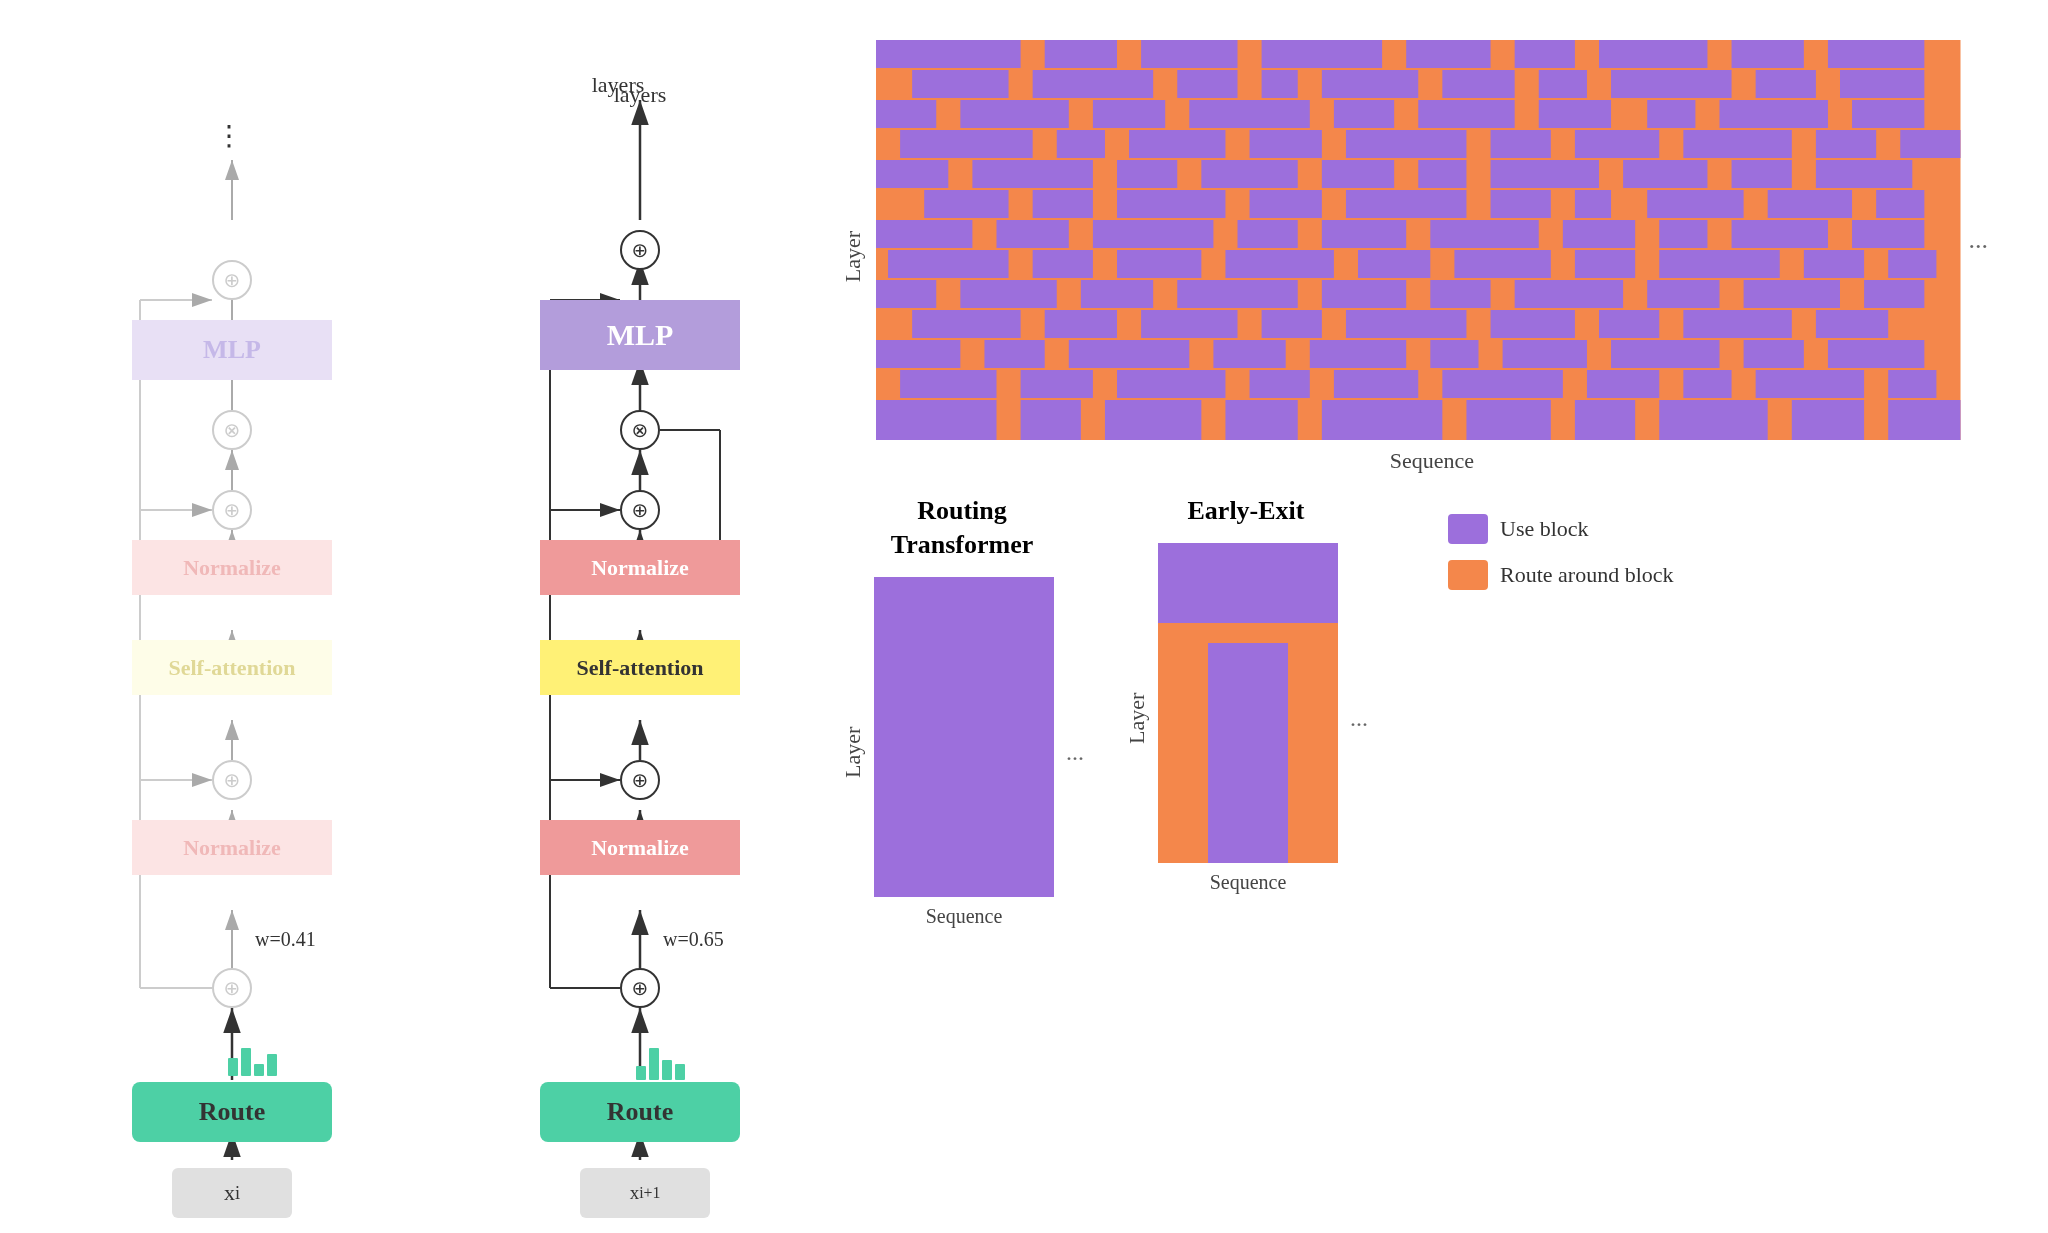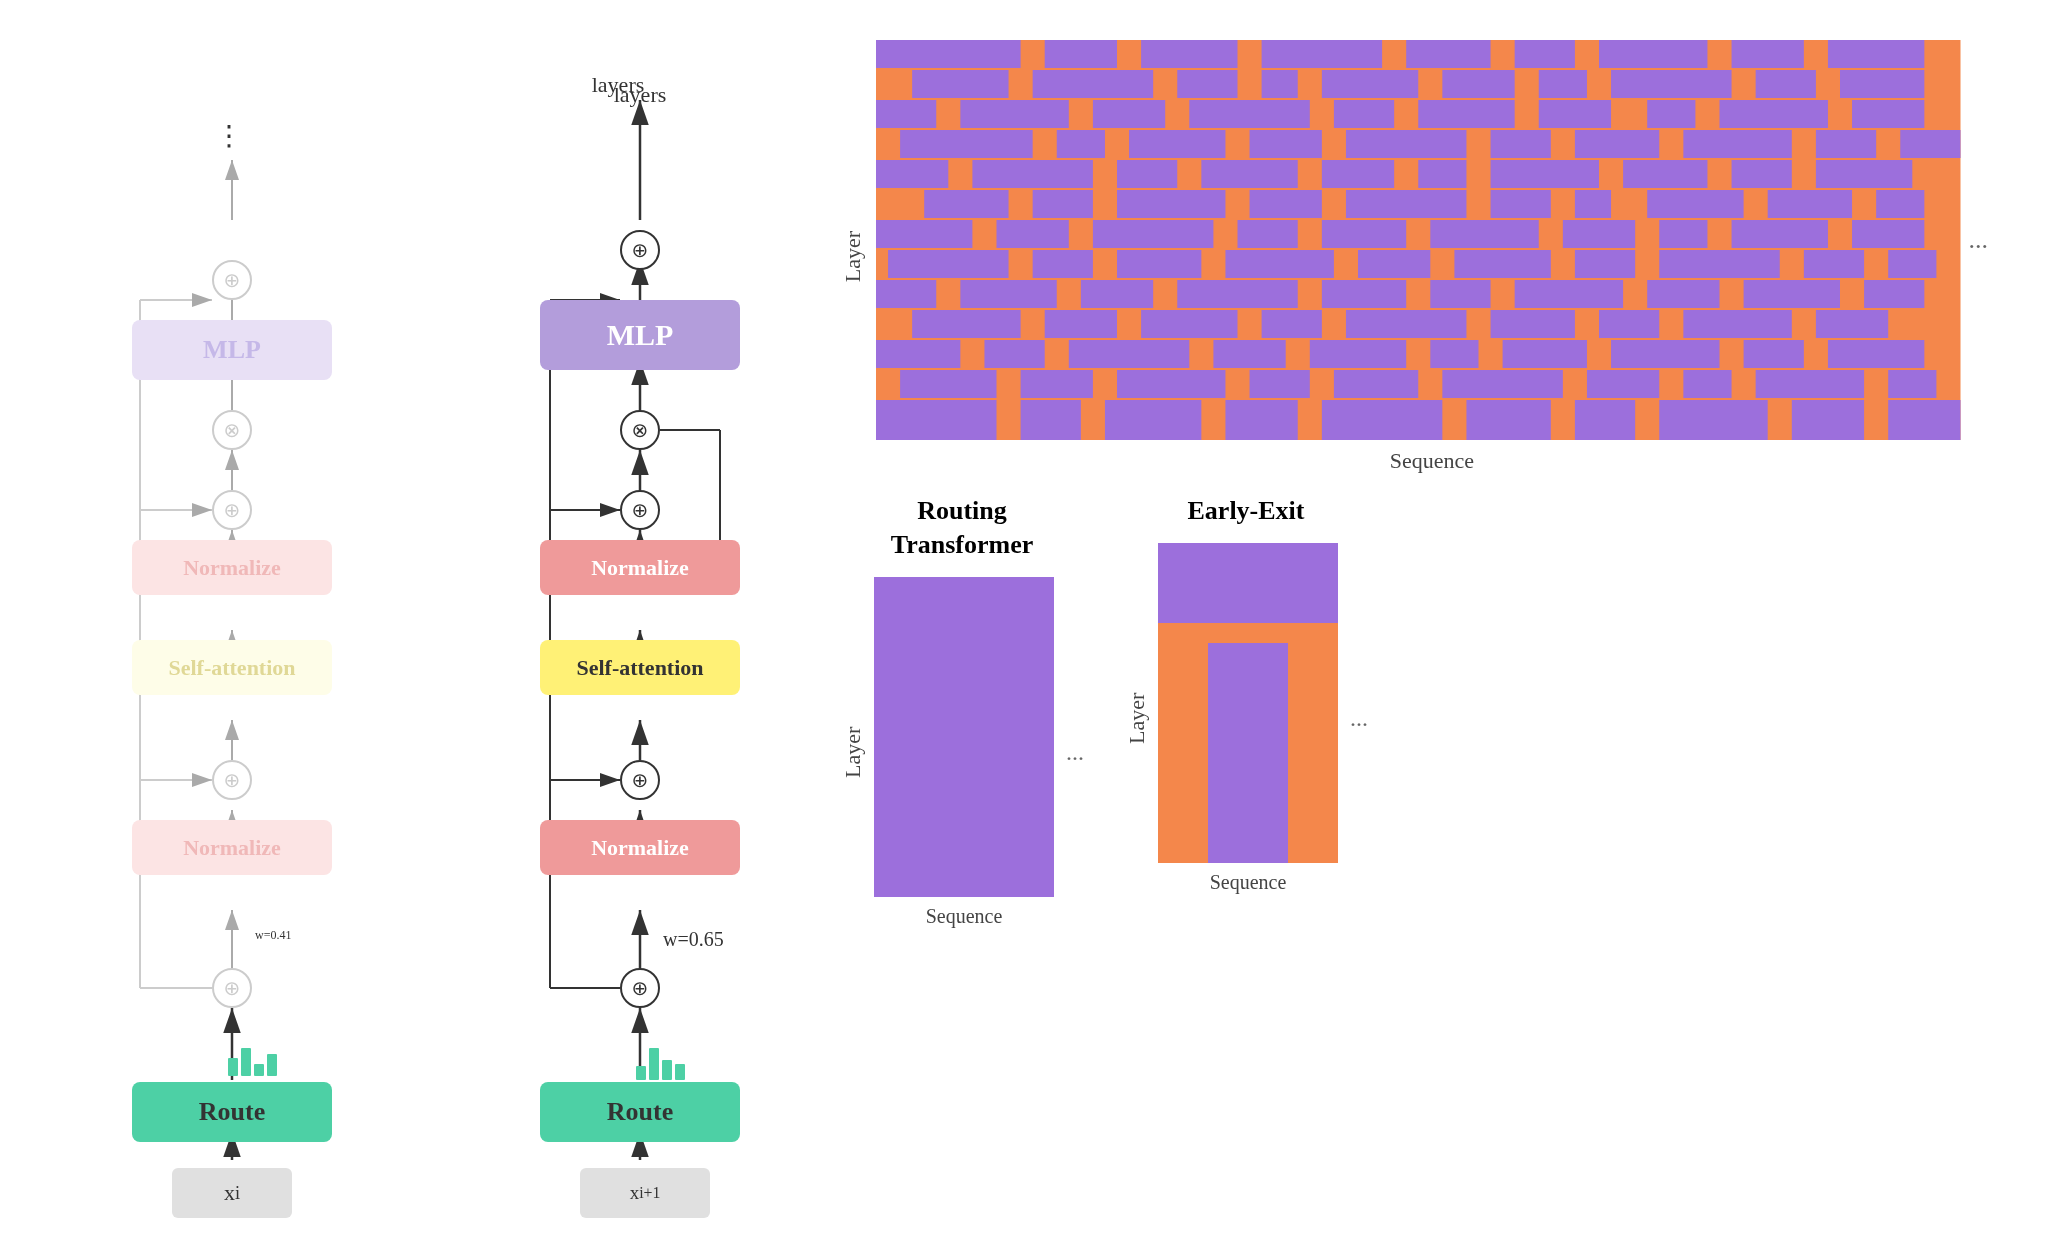--- a/index.html
+++ b/index.html
@@ -44,7 +44,7 @@
     
     .block {
       position: absolute;
-      border-radius: 8px;
+      border-radius: 0;
       display: flex;
       align-items: center;
       justify-content: center;

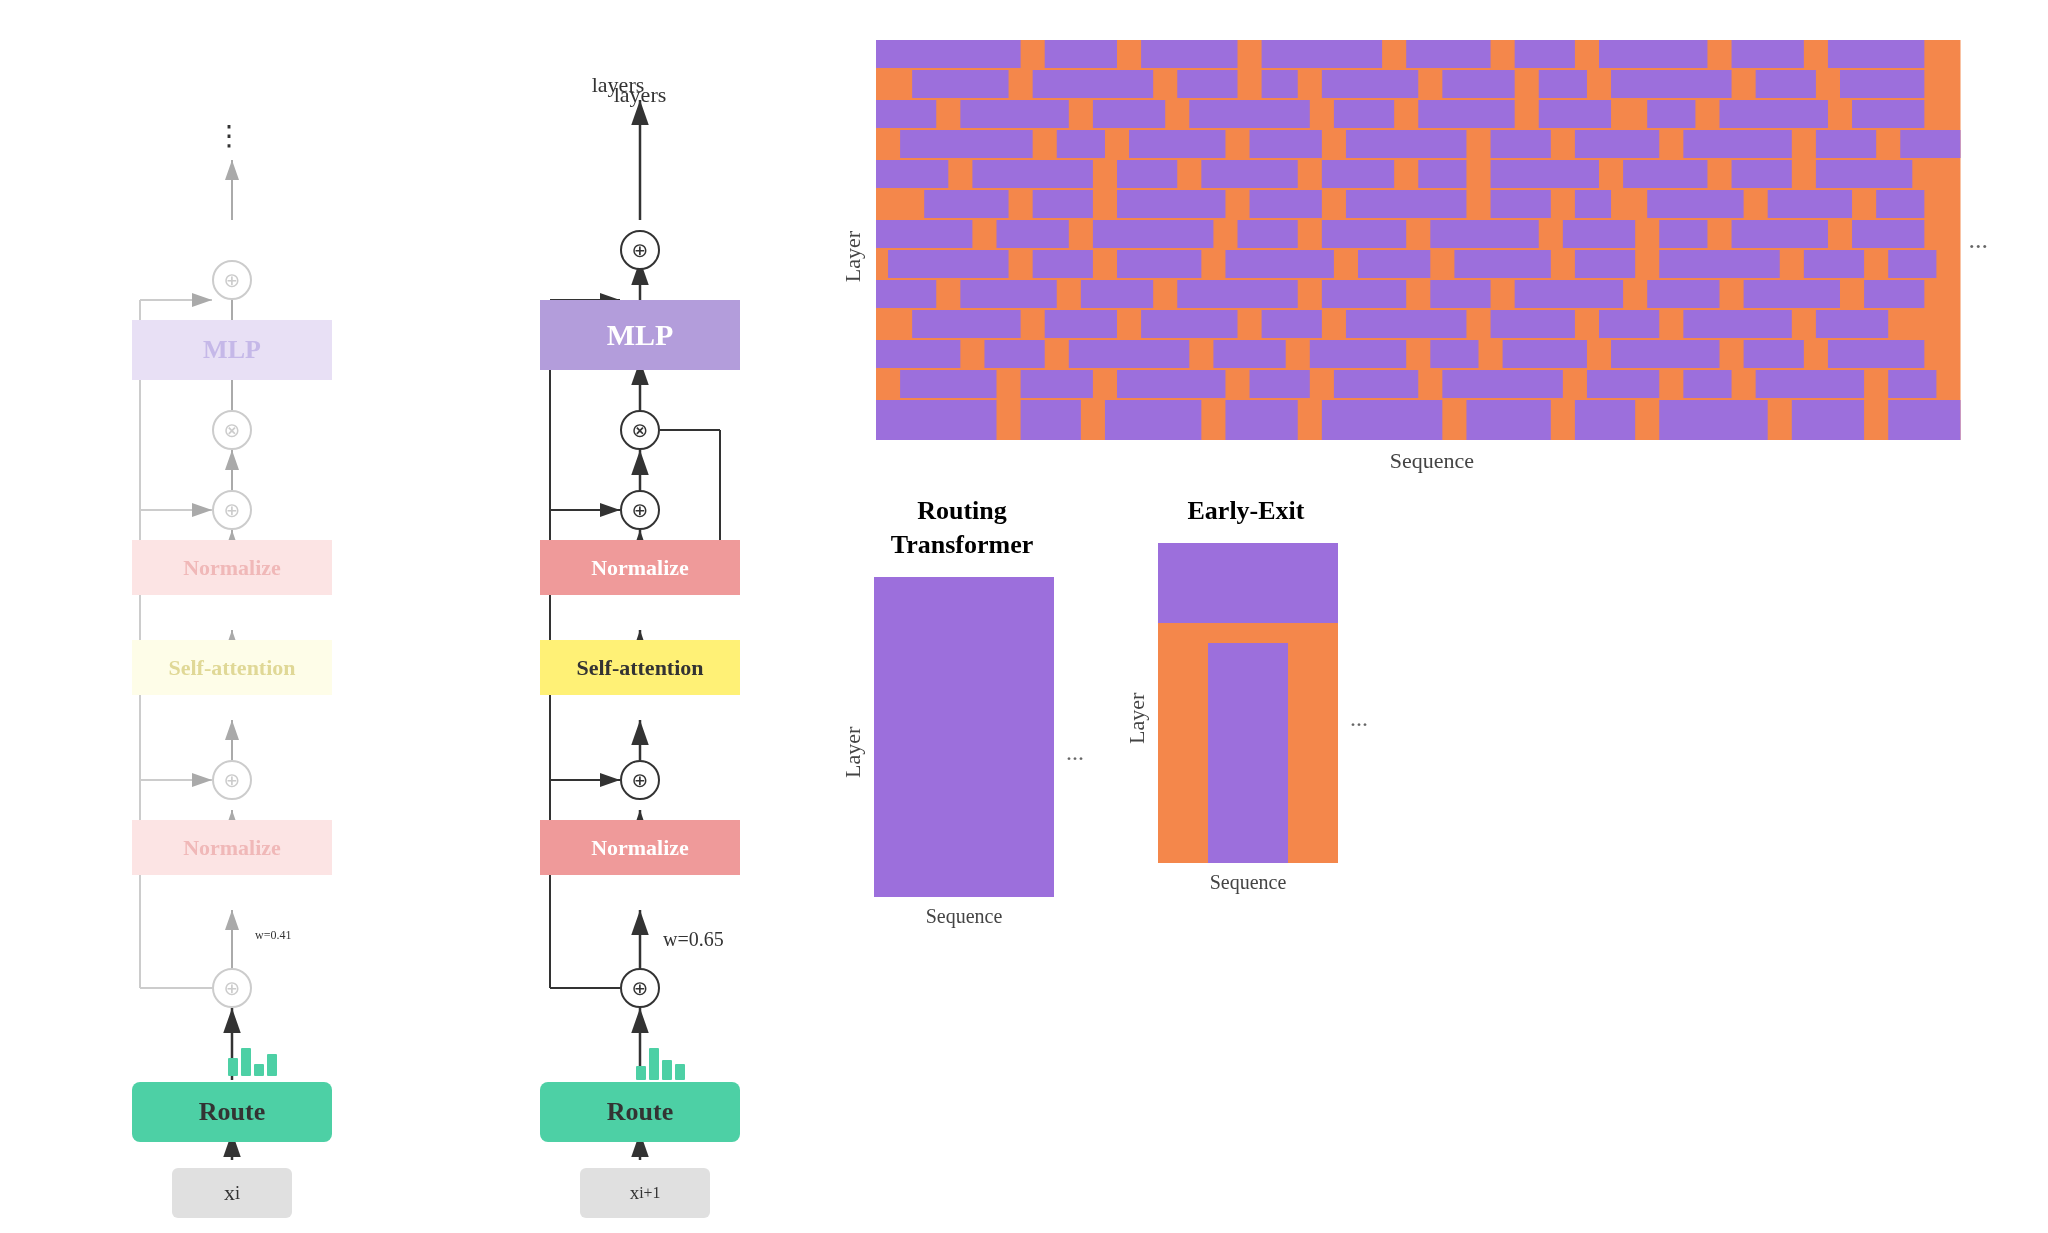--- a/index.html
+++ b/index.html
@@ -665,6 +665,16 @@
         </div>
       </div>
 
+      <div class="legend">
+        <div class="legend-item">
+          <div class="legend-swatch" style="background:#9c6fdc;"></div>
+          <span>Use block</span>
+        </div>
+        <div class="legend-item">
+          <div class="legend-swatch" style="background:#f4874b;"></div>
+          <span>Route around block</span>
+        </div>
+      </div>
 
     </div>
   </div>

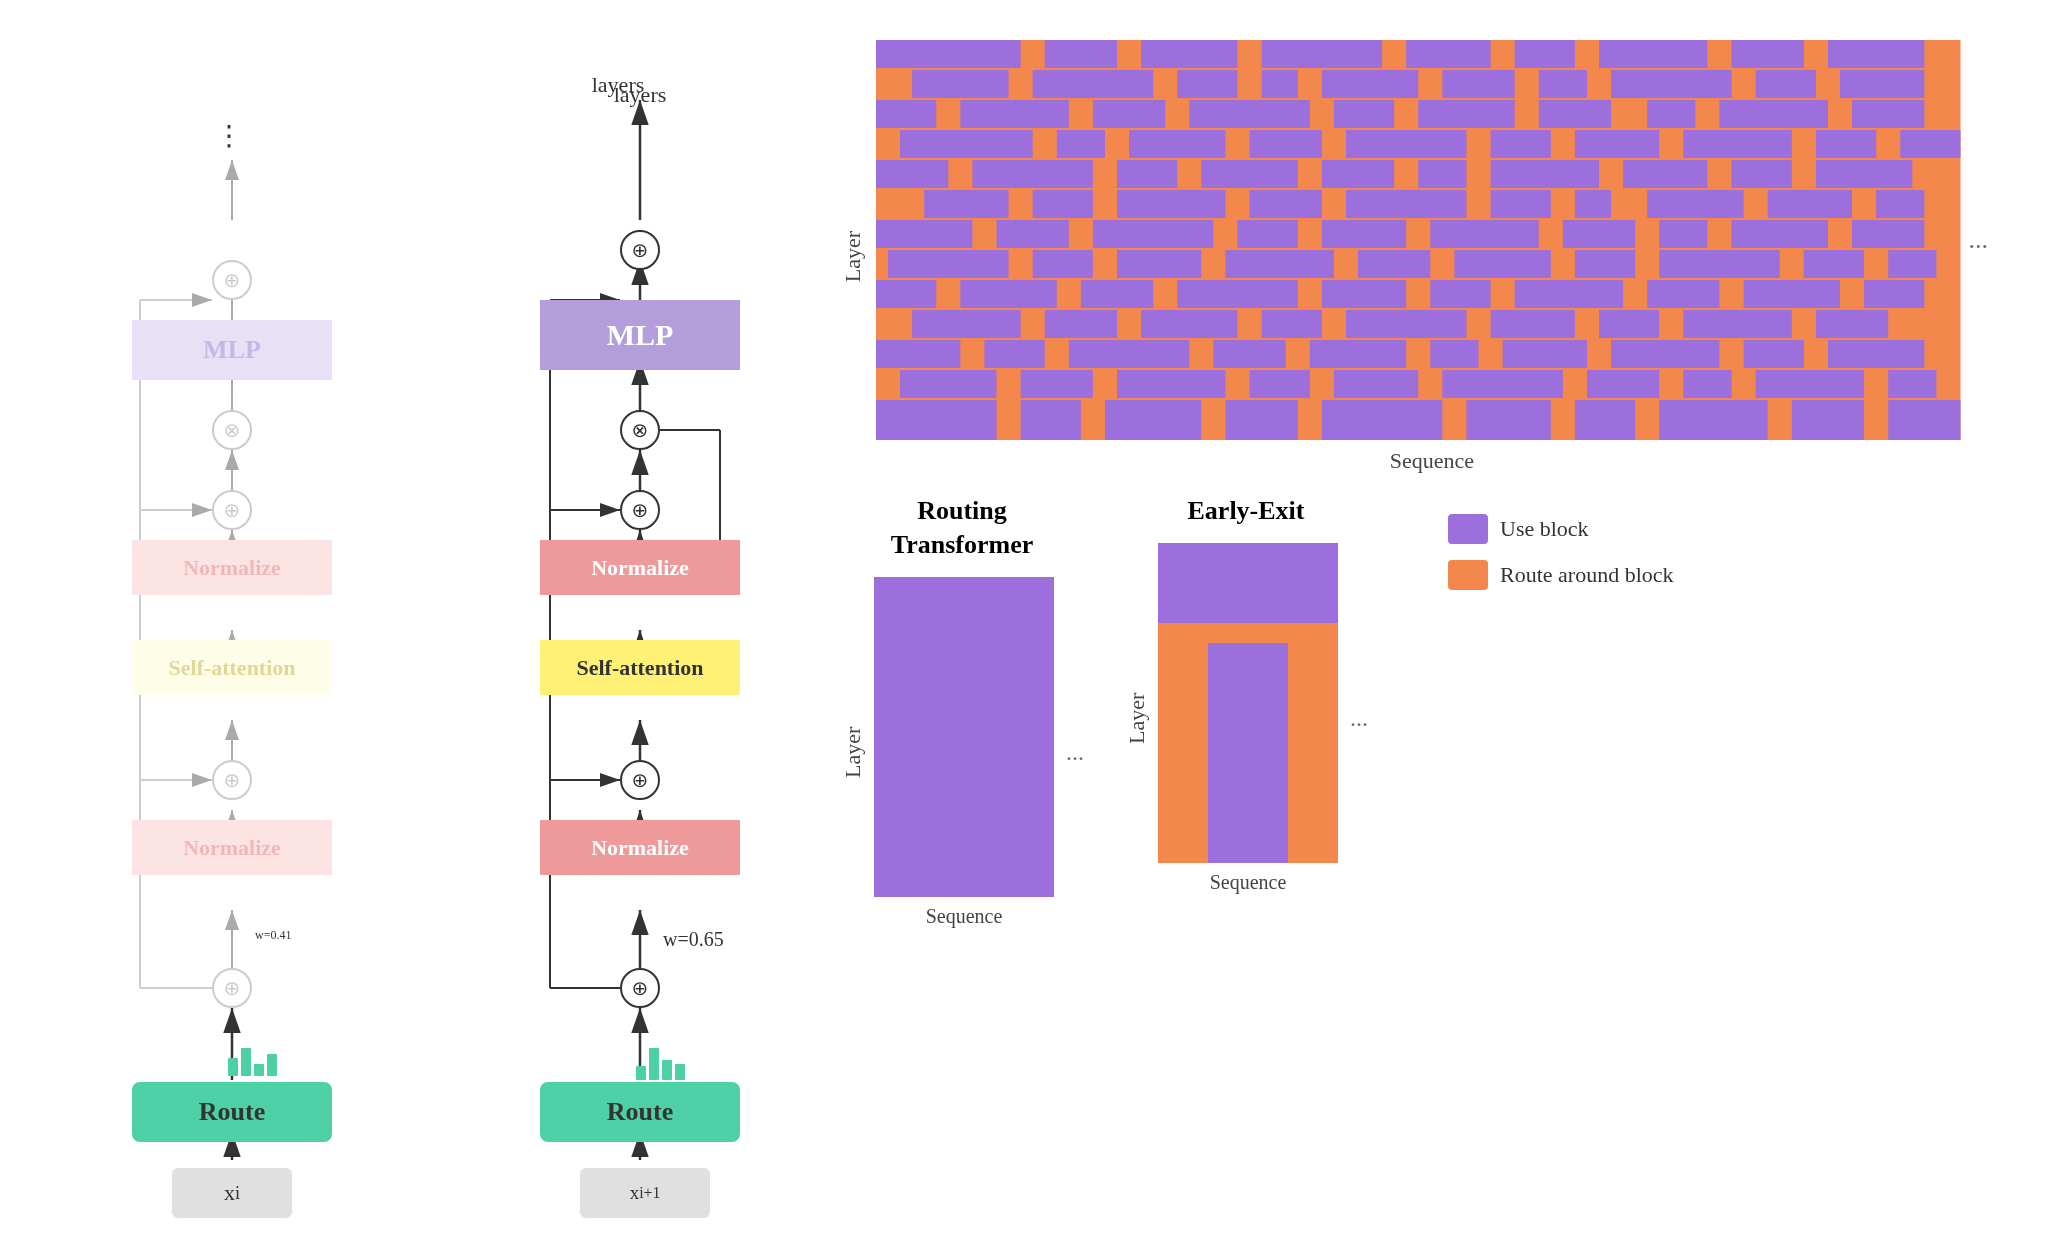--- a/index.html
+++ b/index.html
@@ -399,7 +399,7 @@
         <div class="mini-bar" style="width:10px; height:22px;"></div>
       </div>
 
-      <div style="position:absolute; left:195px; top:888px; font-size:12px; color:#333;">w=0.41</div>
+      <div style="position:absolute; left:195px; top:888px; font-size:20px; color:#333;">w=0.41</div>
 
       <div class="circle-node-ghost" style="left:152px; top:928px;">⊕</div>
 

